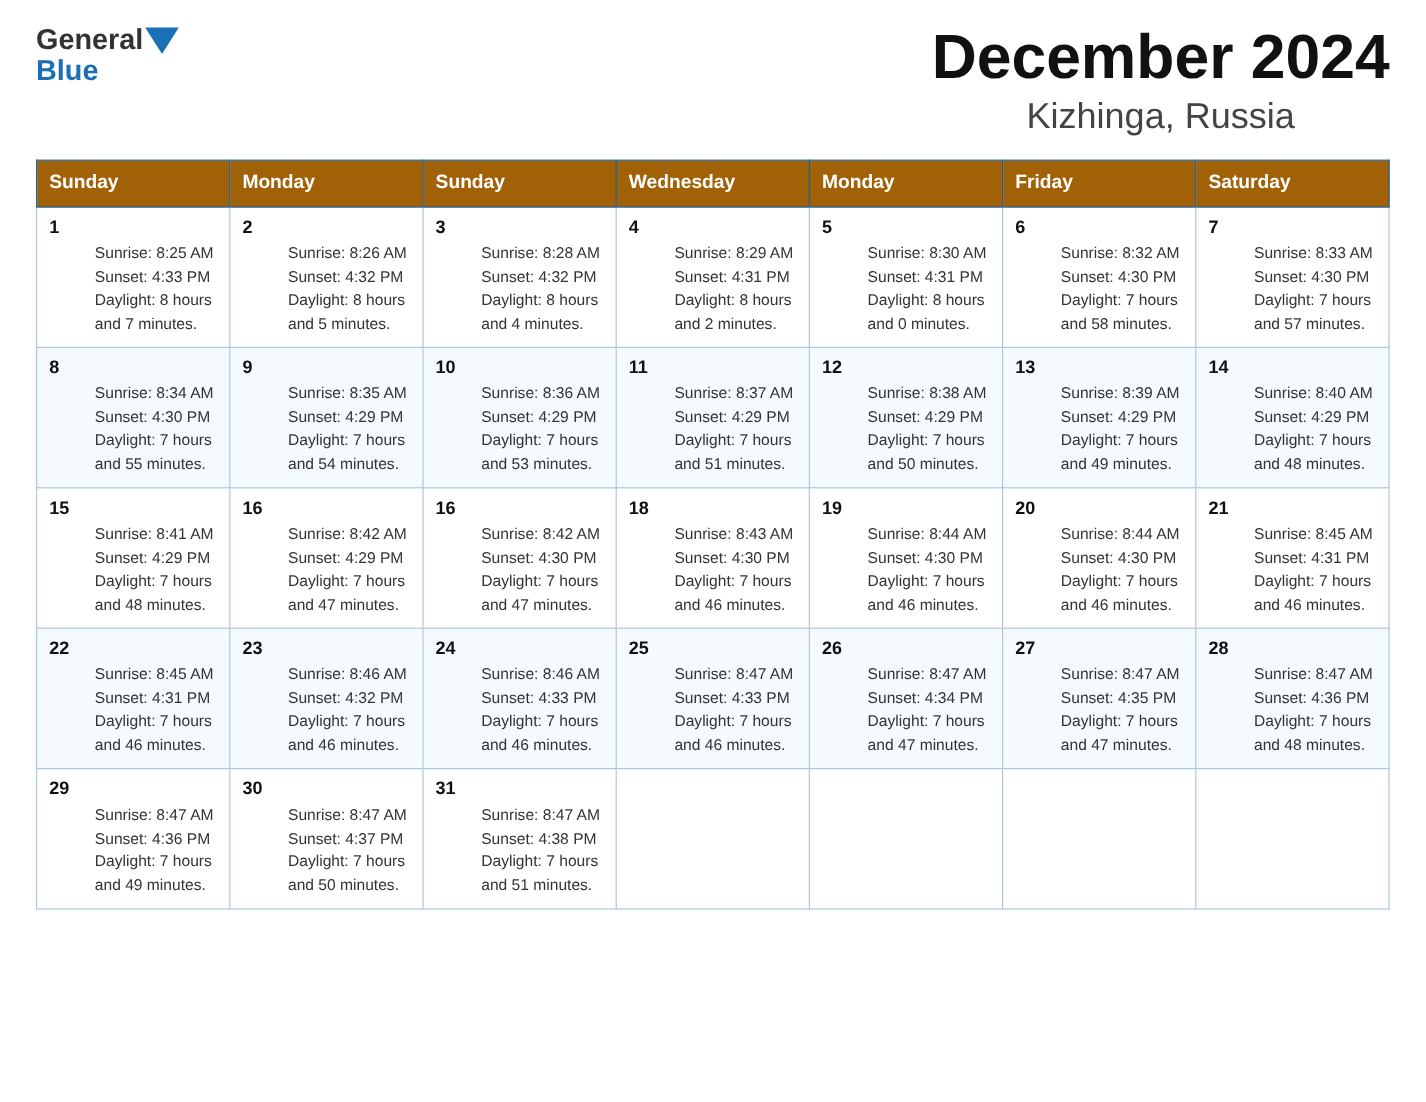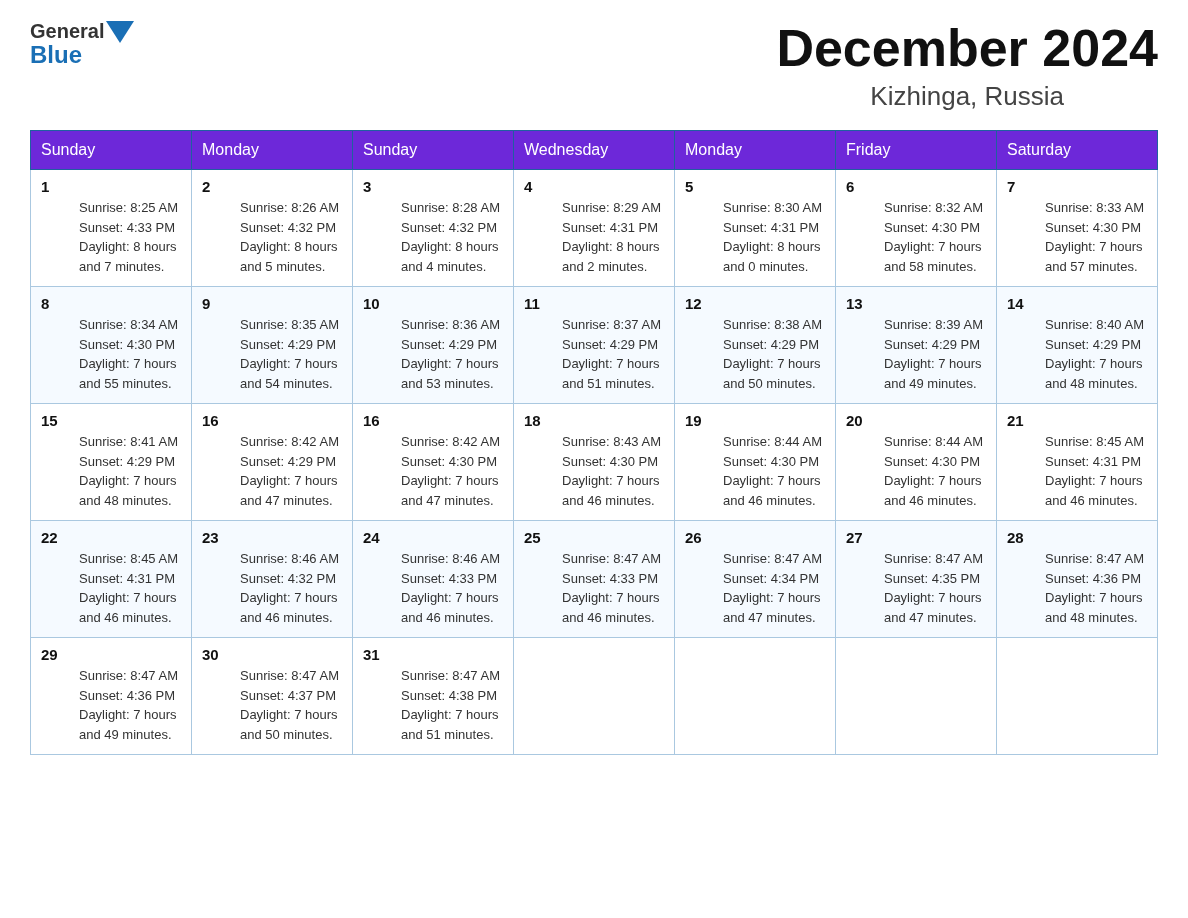--- a/index.html
+++ b/index.html
@@ -24,7 +24,7 @@
     .logo-text {
       display: flex;
       align-items: center;
-      font-size: 20px;
+      font-size: 24px;
       font-weight: bold;
       color: #333;
     }

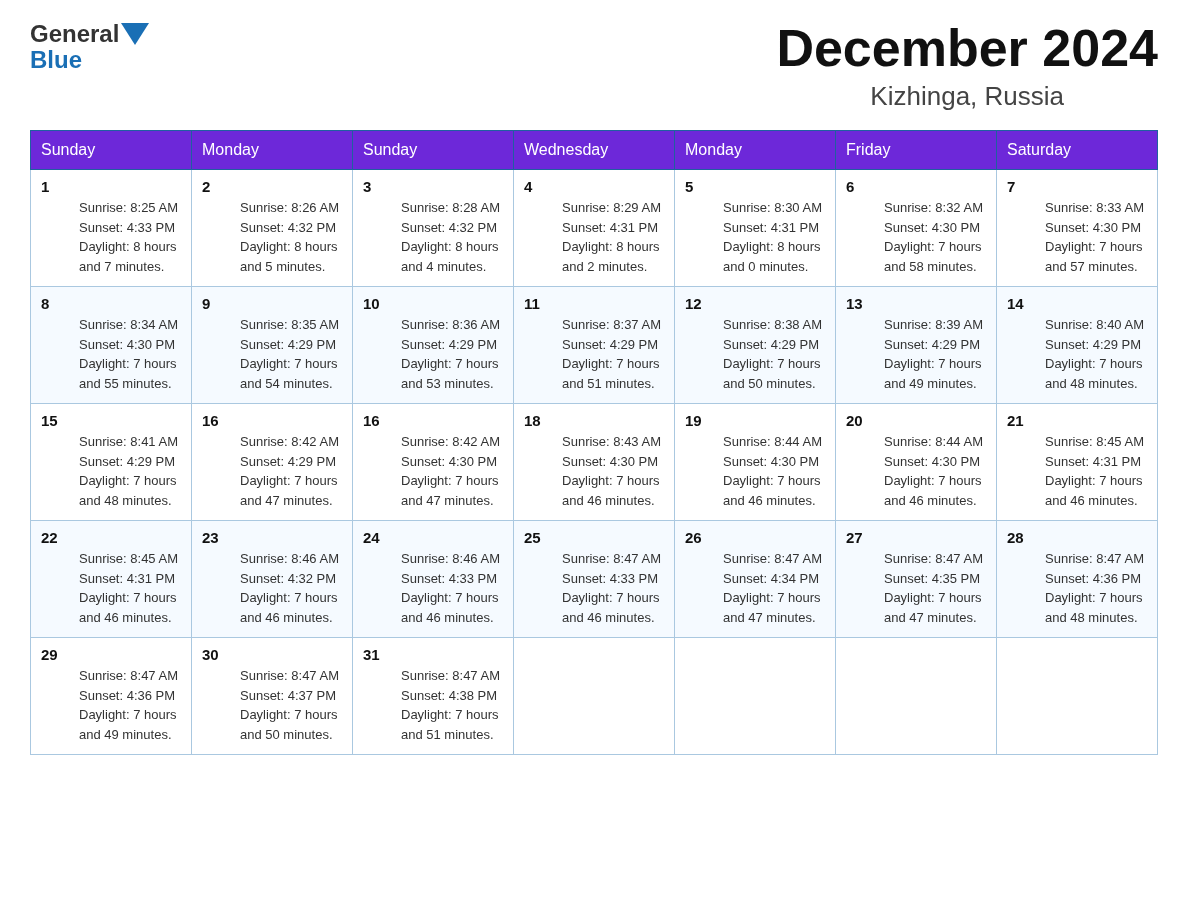--- a/index.html
+++ b/index.html
@@ -41,7 +41,7 @@
     .logo-bottom { color: #1a6fb5; font-size: 24px; font-weight: bold; margin-top: -2px; }
     .title-block { text-align: center; }
     .title-block h1 { font-size: 52px; font-weight: 900; color: #111; line-height: 1.1; }
-    .title-block h2 { font-size: 26px; font-weight: 400; color: #444; margin-top: 4px; }
+    .title-block h2 { font-size: 30px; font-weight: 400; color: #444; margin-top: 4px; }
 
     table {
       width: 100%;

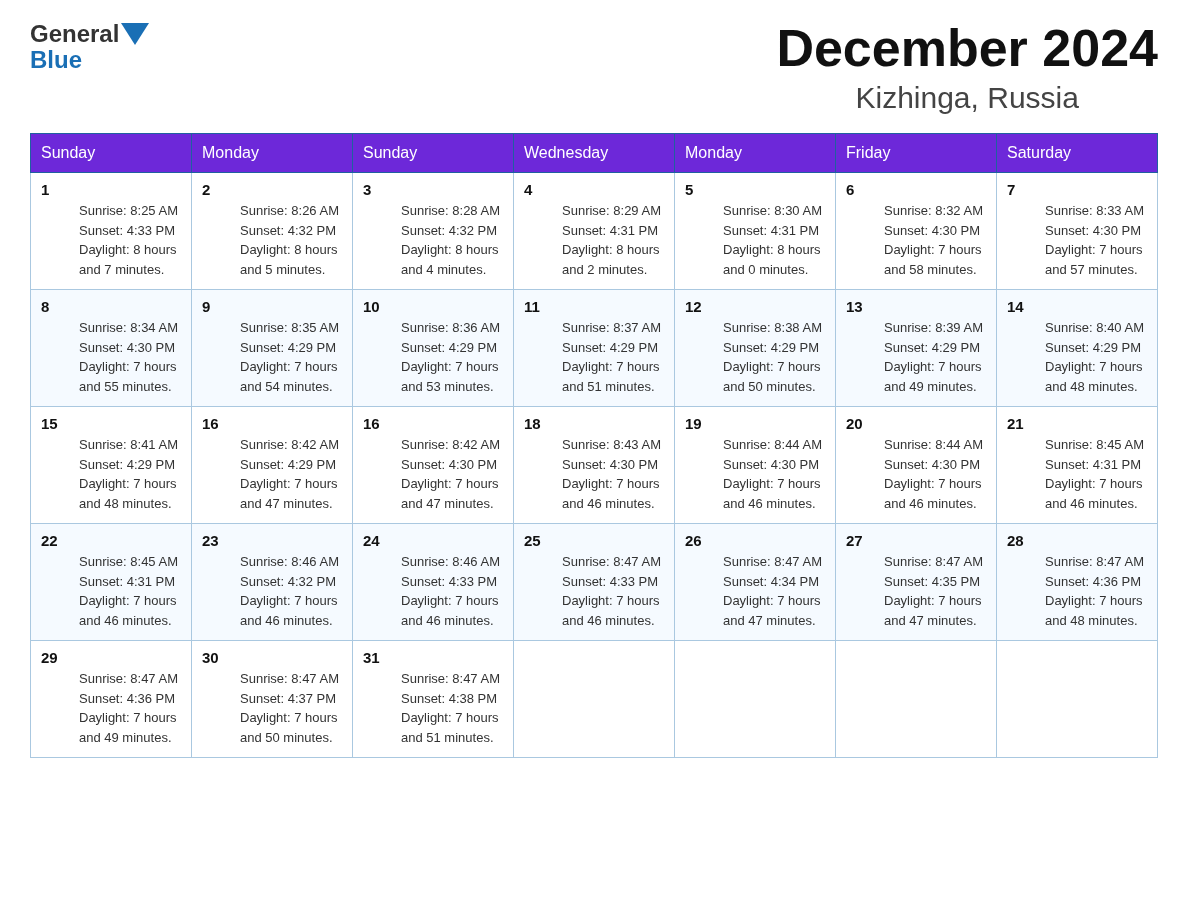--- a/index.html
+++ b/index.html
@@ -49,11 +49,11 @@
       table-layout: fixed;
     }
     thead tr th {
-      background-color: #6d28d9;
+      background-color: #a16207;
       color: #fff;
       padding: 10px 10px;
       font-size: 16px;
-      font-weight: 400;
+      font-weight: 700;
       text-align: left;
       border: 1px solid #2060a0;
     }

